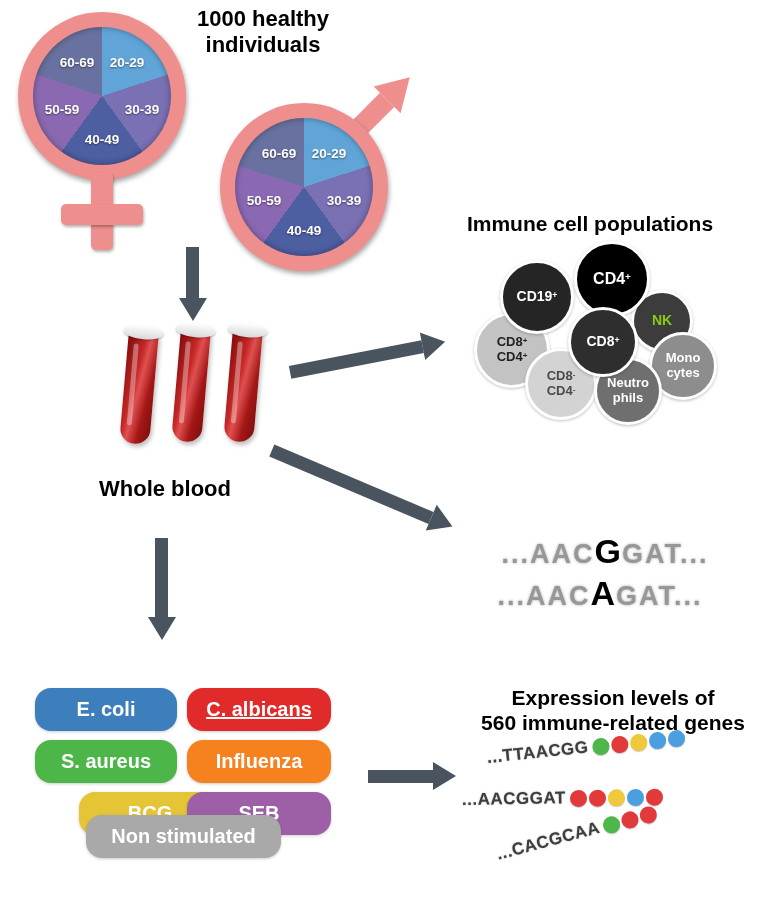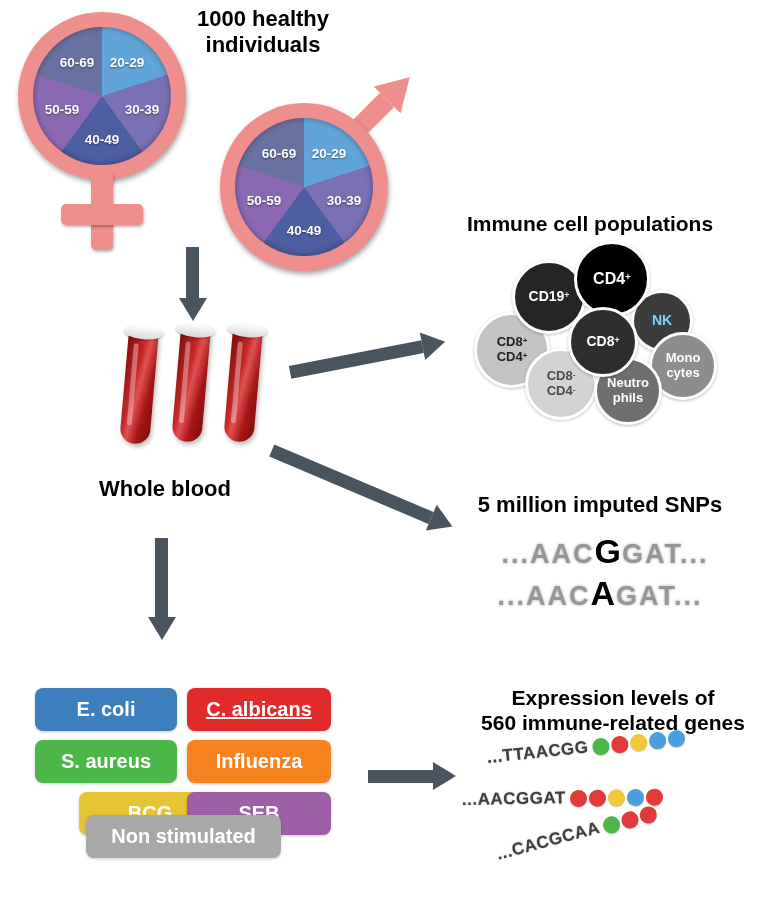--- a/index.html
+++ b/index.html
@@ -114,7 +114,7 @@
 
   <div class="abs heading" style="left:440px; top:212px; width:300px; font-size:21px;">Immune cell populations</div>
   <div class="abs" style="left:460px; top:235px; width:280px; height:200px;">
-    <div class="cell" style="left: 52px; top: 25px; width: 74px; height: 74px; font-size: 14px; z-index: 2; background: rgb(37, 37, 37); color: rgb(255, 255, 255);">
+    <div class="cell" style="left: 40px; top: 25px; width: 74px; height: 74px; font-size: 14px; z-index: 2; background: rgb(37, 37, 37); color: rgb(255, 255, 255);">
       <div class="cell-line"><span>CD19</span><span class="cd-sup">+</span></div>
     </div>
     <div class="cell" style="left: 114px; top: 6px; width: 76px; height: 76px; font-size: 16px; z-index: 3; background: rgb(0, 0, 0); color: rgb(255, 255, 255);">

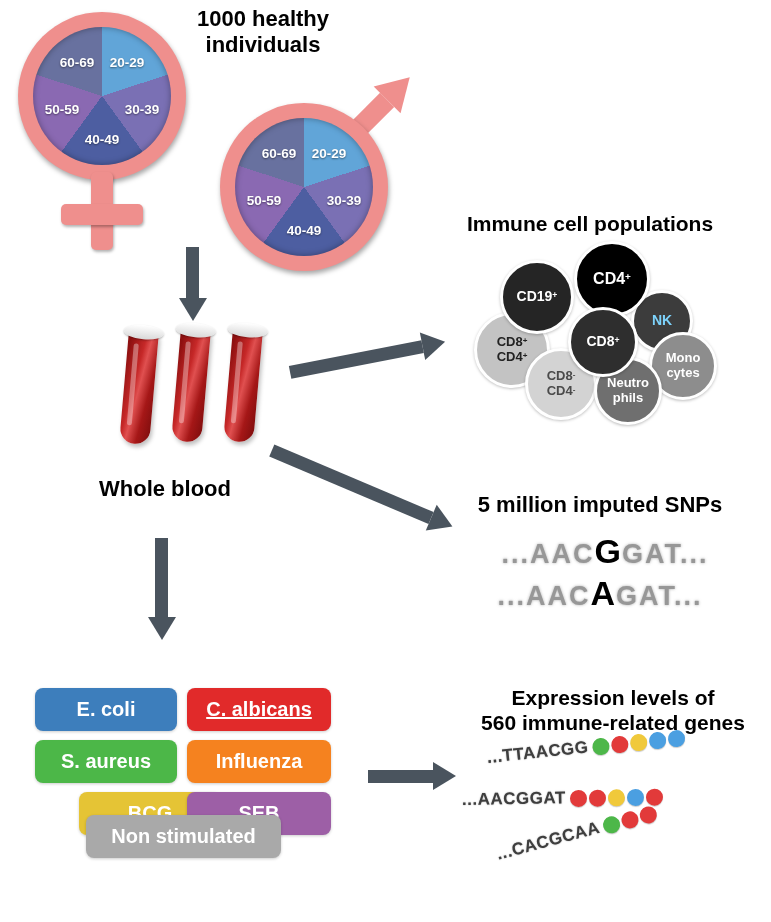--- a/index.html
+++ b/index.html
@@ -120,7 +120,7 @@
     <div class="cell" style="left: 114px; top: 6px; width: 76px; height: 76px; font-size: 16px; z-index: 3; background: rgb(0, 0, 0); color: rgb(255, 255, 255);">
       <div class="cell-line"><span>CD4</span><span class="cd-sup">+</span></div>
     </div>
-    <div class="cell" style="left: 171px; top: 55px; width: 62px; height: 62px; font-size: 14px; z-index: 1; background: rgb(60, 60, 60); color: #7dd3fc;">
+    <div class="cell" style="left: 171px; top: 55px; width: 62px; height: 62px; font-size: 14px; z-index: 1; background: rgb(60, 60, 60); color: #84cc16;">
       <div class="cell-line"><span>NK</span><span class="cd-sup"></span></div>
     </div>
     <div class="cell" style="left: 108px; top: 72px; width: 70px; height: 70px; font-size: 14px; z-index: 4; background: rgb(46, 46, 46); color: rgb(255, 255, 255);">

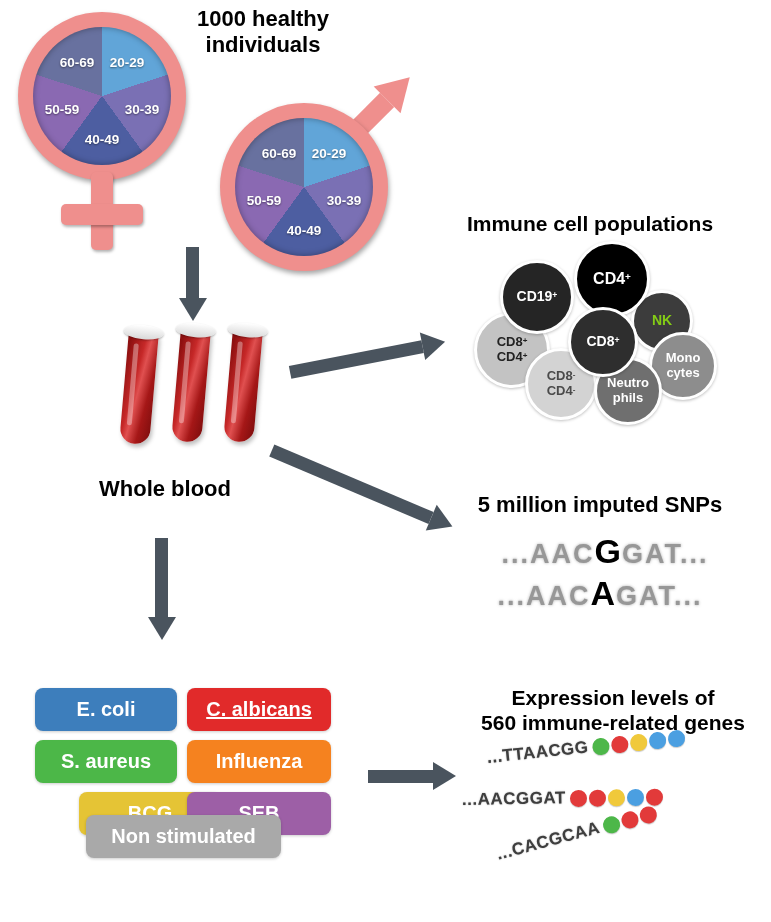--- a/index.html
+++ b/index.html
@@ -149,7 +149,6 @@
     <div class="head"></div>
   </div>
 
-  <div class="abs heading" style="left:450px; top:492px; width:300px;">5 million imputed SNPs</div>
   <div class="snp-line" style="left:455px; top:532px;">
     <span>...AAC</span><span class="snp-variant">G</span><span>GAT...</span>
   </div>

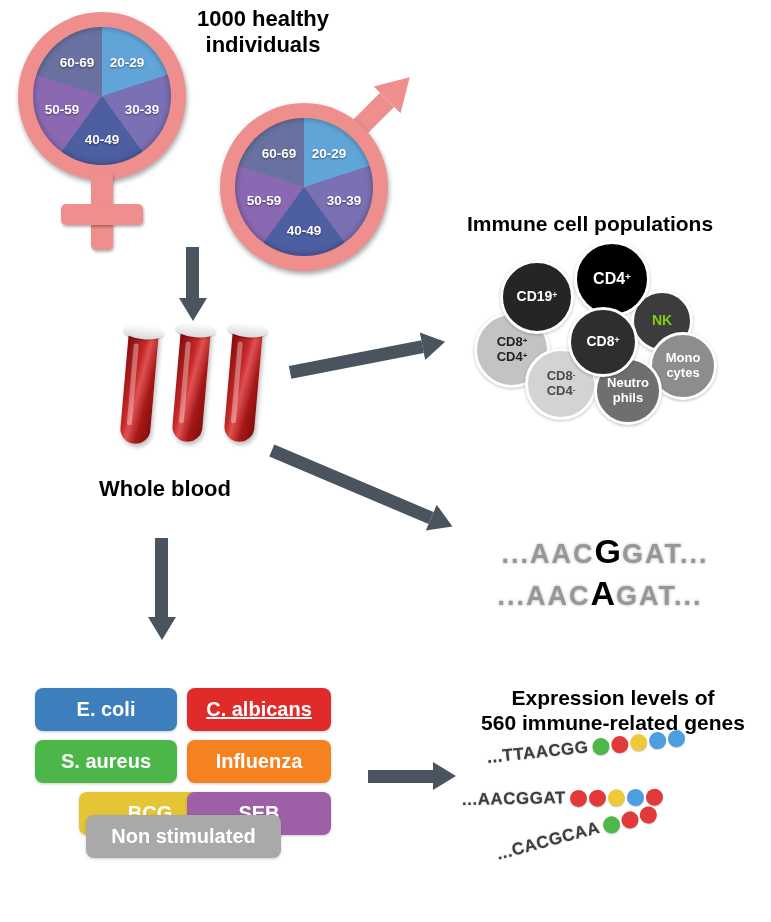--- a/index.html
+++ b/index.html
@@ -48,7 +48,7 @@
   .snp-variant{font-size:34px; color:#000; text-shadow:none; letter-spacing:1px;}
 
   
-  .stim{position:absolute; height:43px; border-radius:8px; display:flex; align-items:center; justify-content:center;
+  .stim{position:absolute; height:43px; border-radius:16px; display:flex; align-items:center; justify-content:center;
     color:#fff; font-weight:bold; font-size:20px; box-shadow:0 1px 3px rgba(0,0,0,0.2);}
 
   

